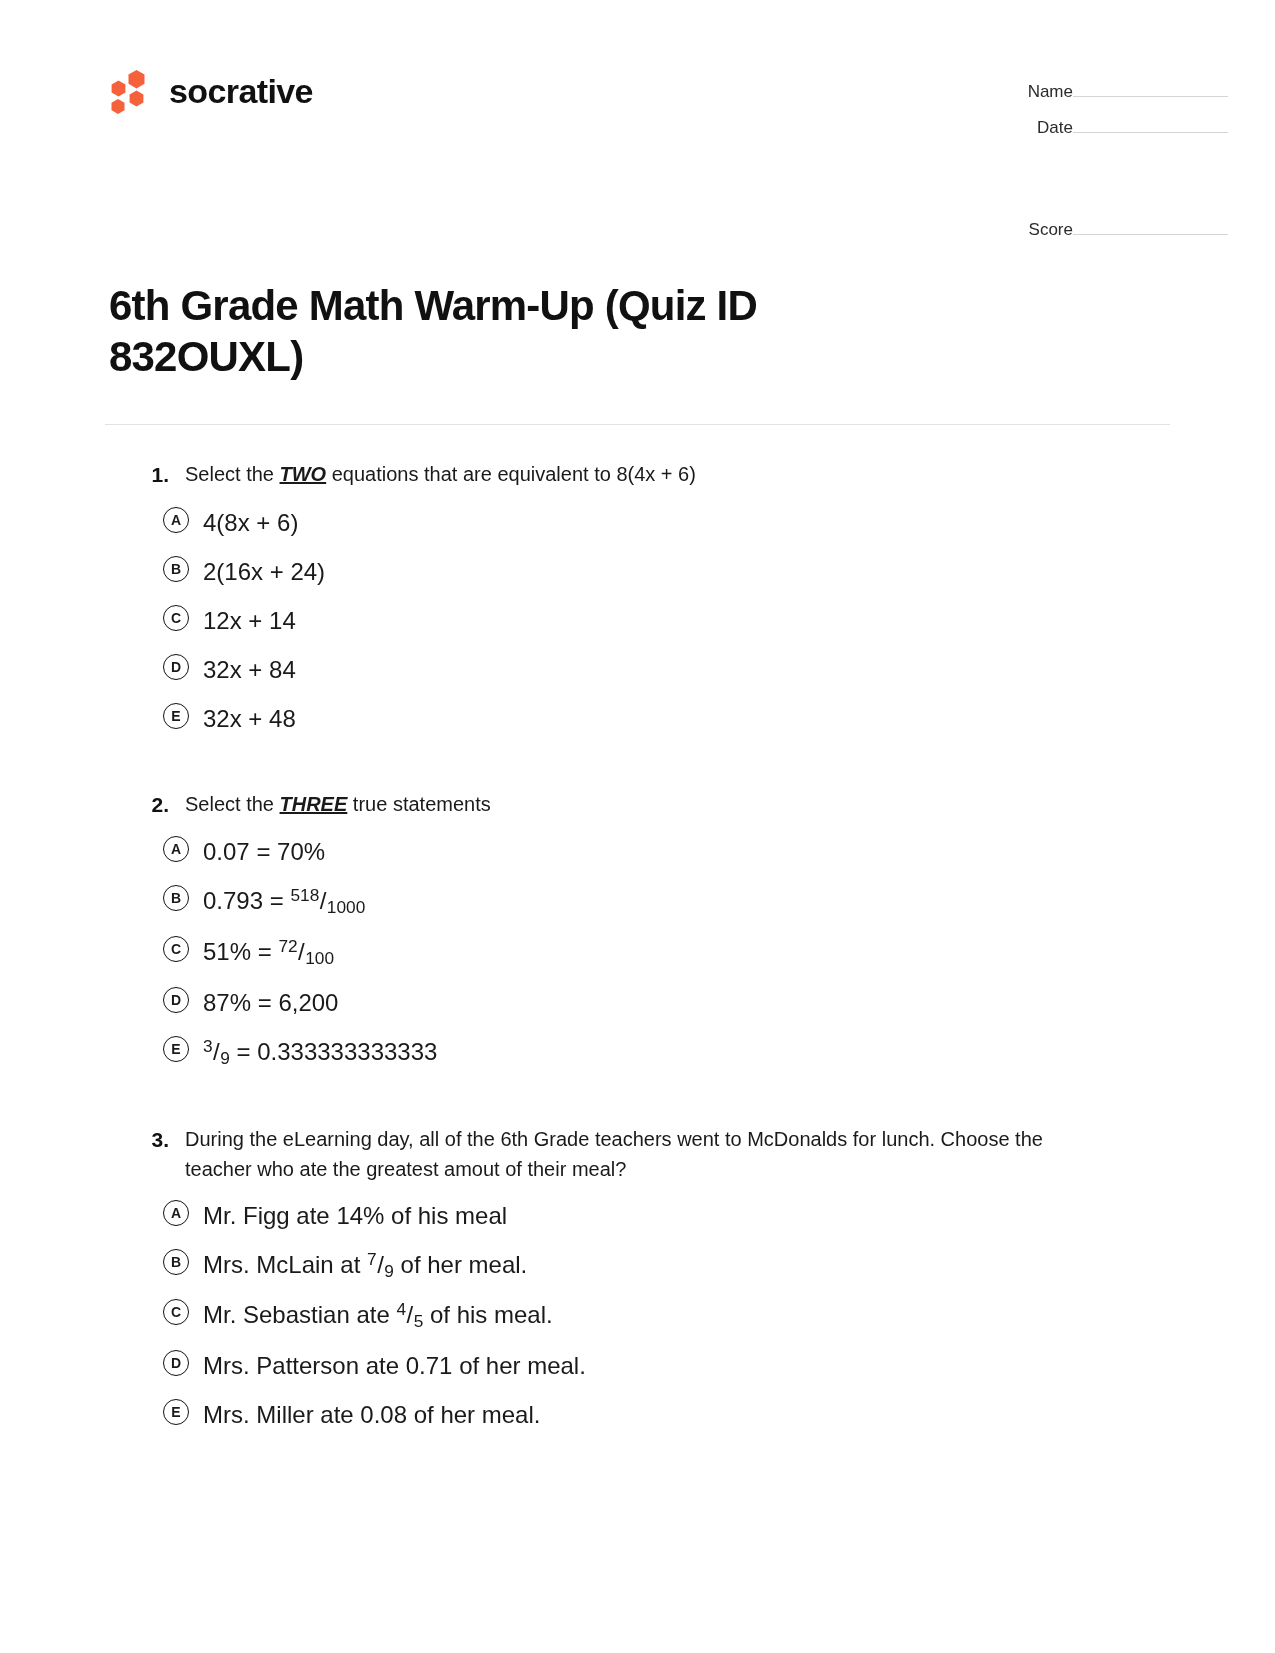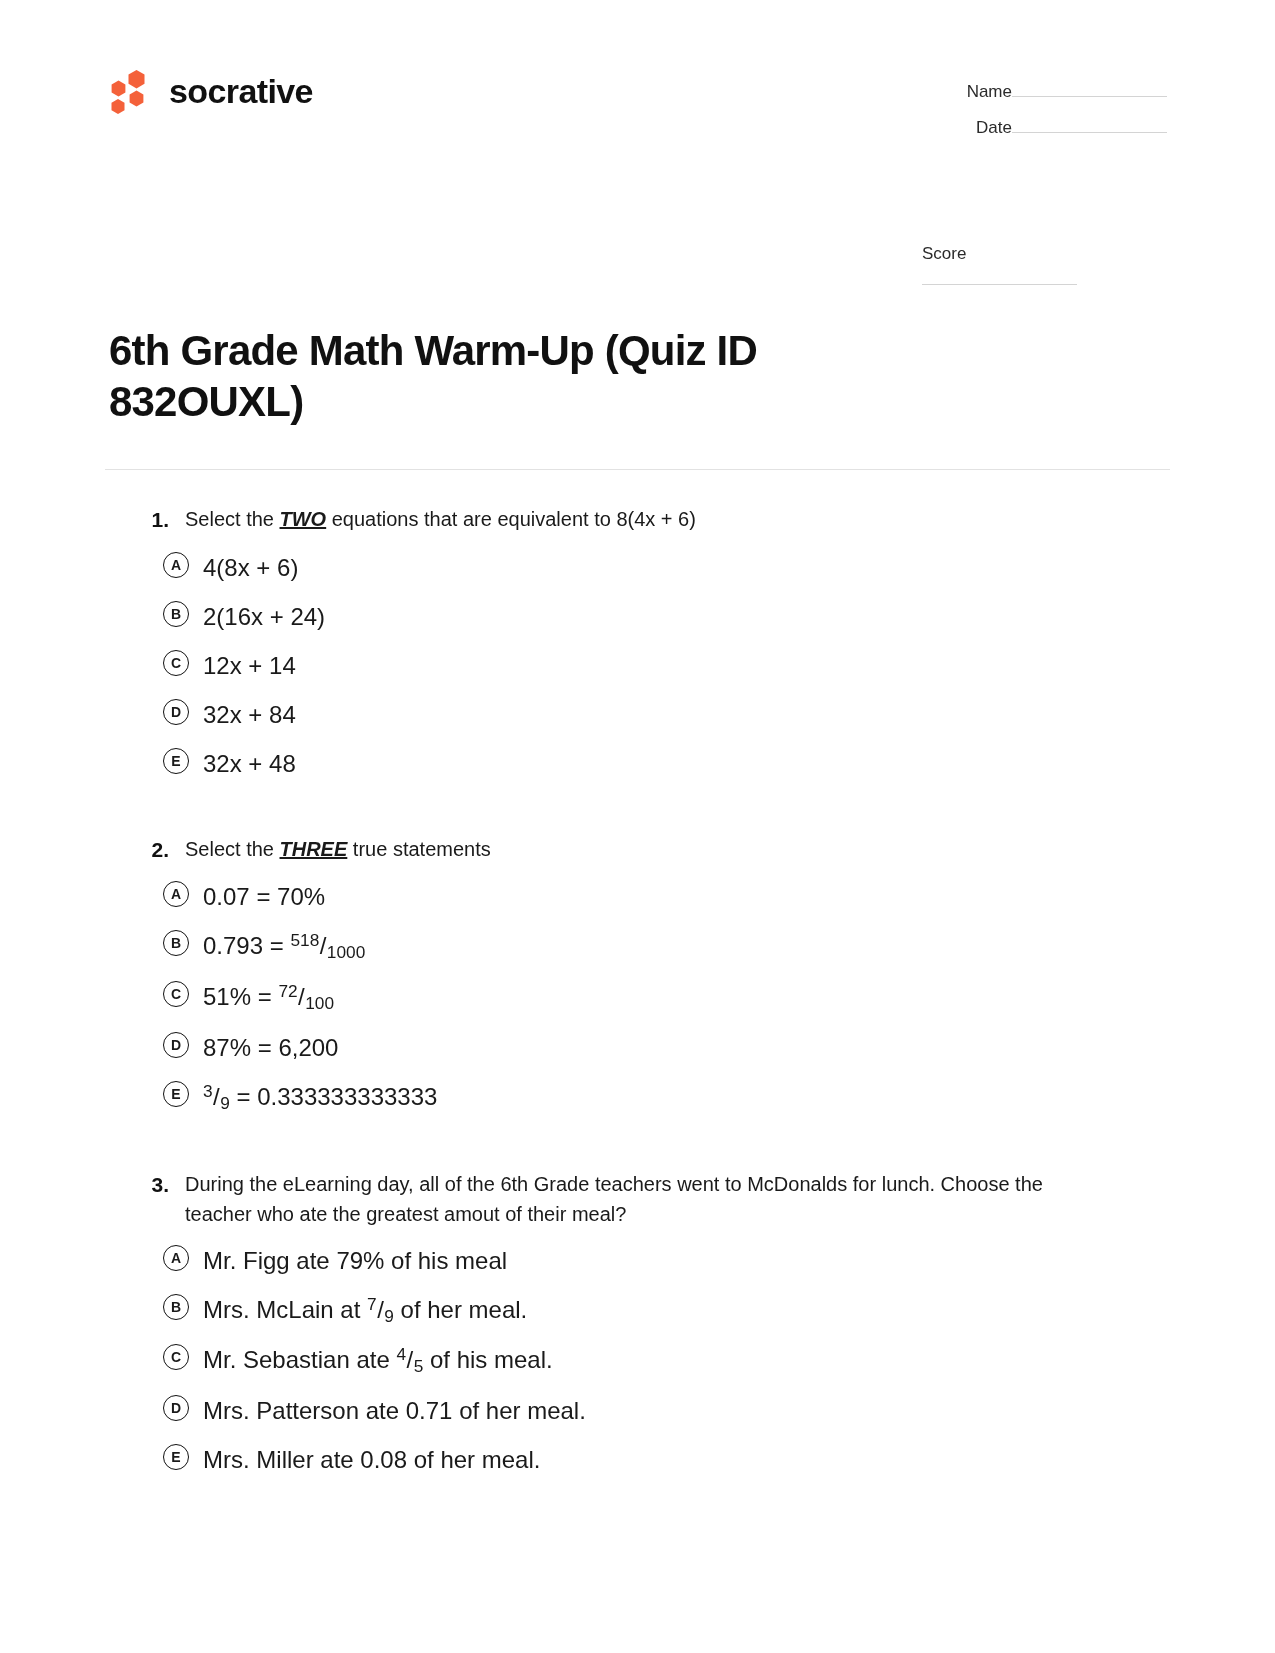--- a/index.html
+++ b/index.html
@@ -27,7 +27,7 @@
     display: flex;
     align-items: flex-start;
     justify-content: space-between;
-    padding: 60px 108px 0 105px;
+    padding: 60px 47px 0 105px;
   }
   .brand {
     display: flex;

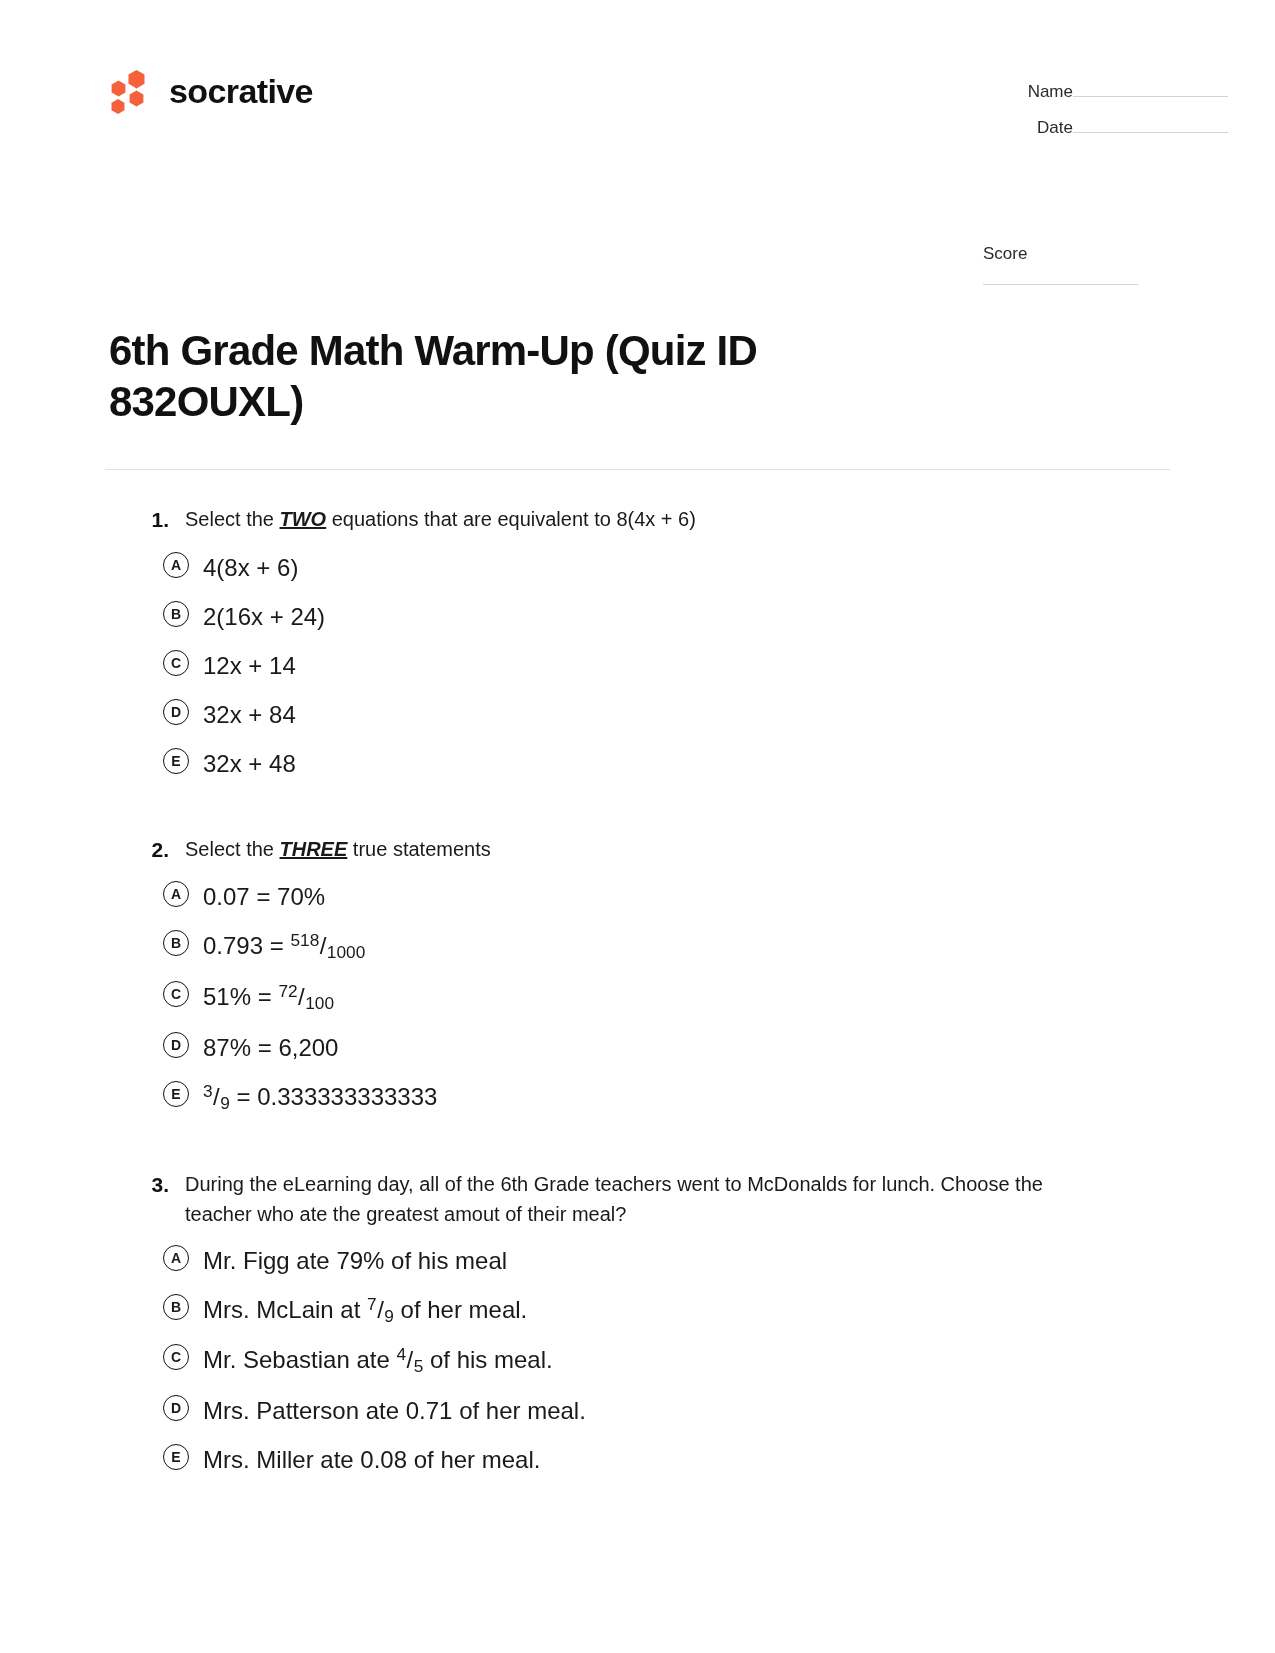--- a/index.html
+++ b/index.html
@@ -73,8 +73,7 @@
     height: 20px;
   }
   .meta-row.score {
-    margin-top: 106px;
-    flex-direction: column;
+    margin-top: 76px;
   }
 
   

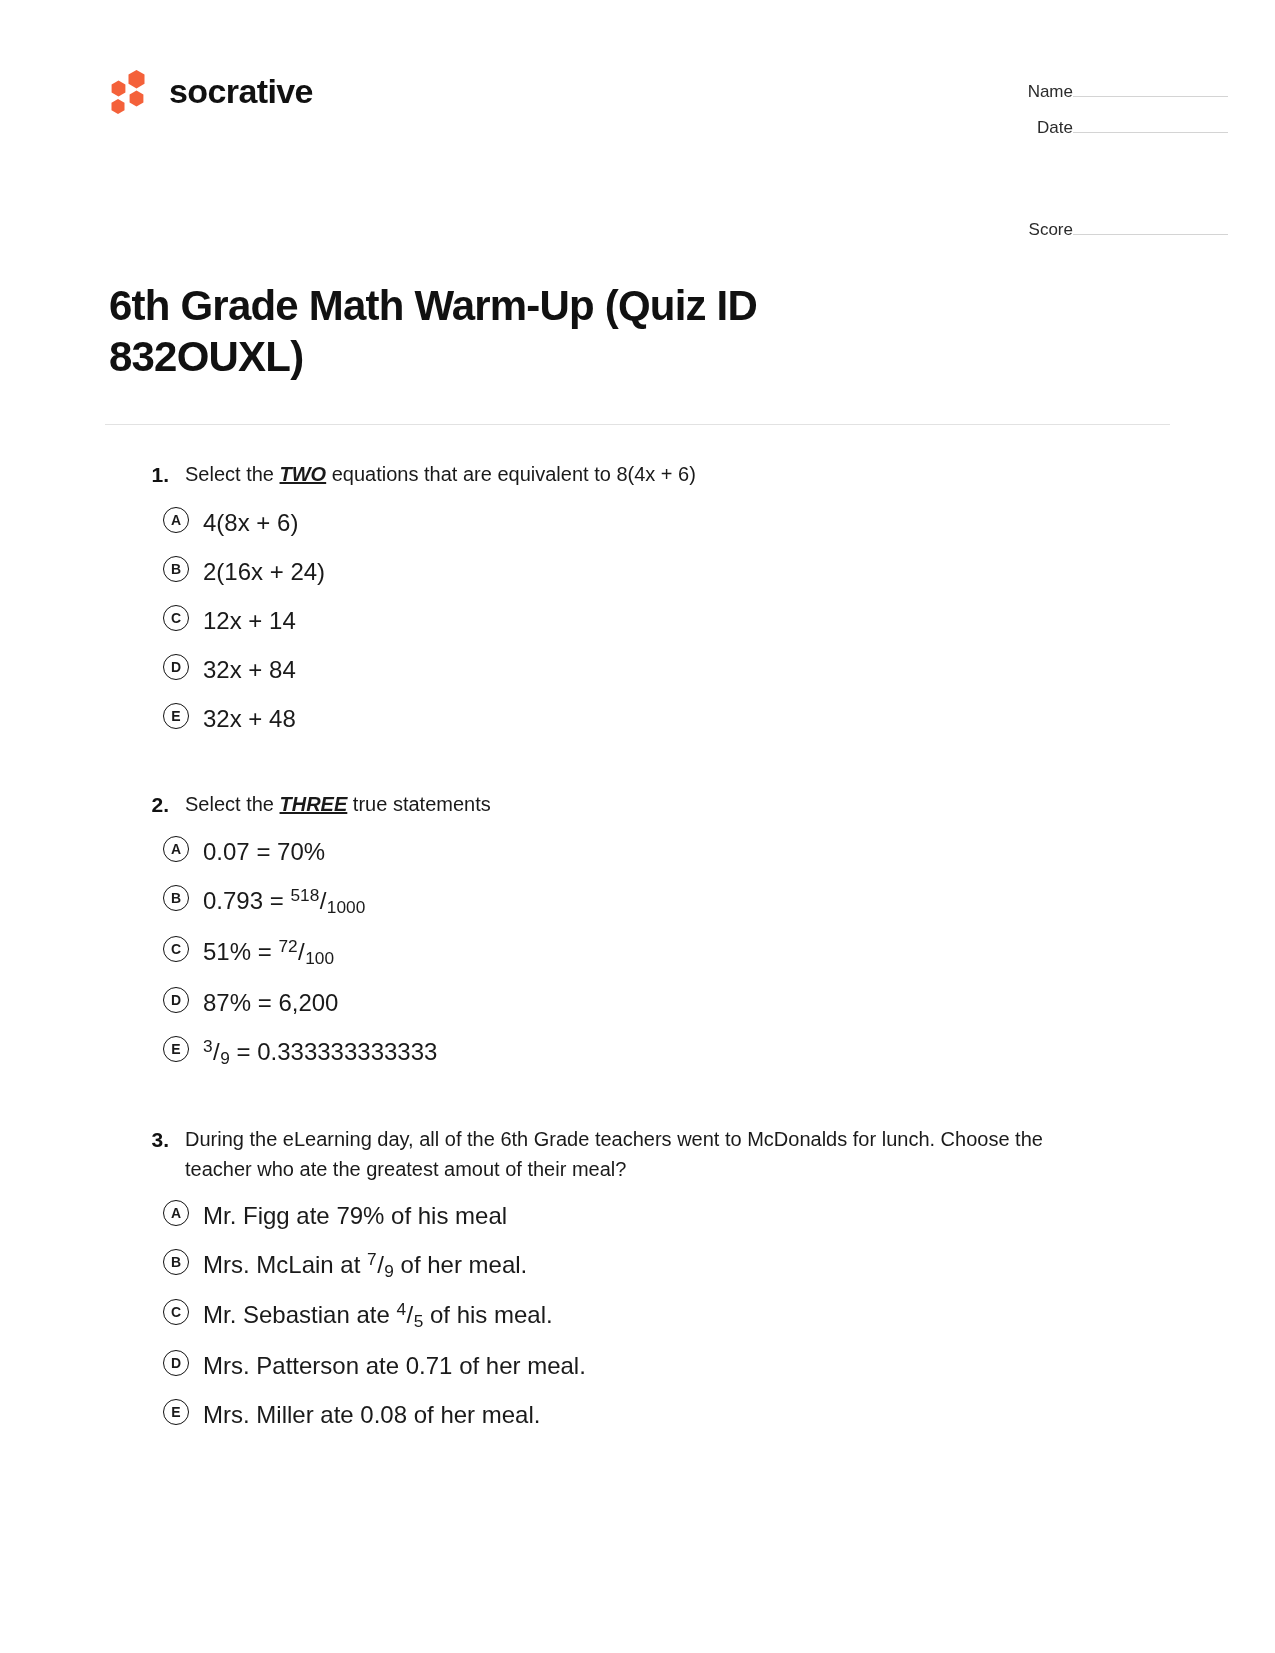--- a/index.html
+++ b/index.html
@@ -273,7 +273,7 @@
         <div class="q-body">
           <div class="choice">
             <span class="bubble">A</span>
-            <span class="choice-text">Mr. Figg ate 79% of his meal</span>
+            <span class="choice-text">Mr. Figg ate 14% of his meal</span>
           </div>
           <div class="choice">
             <span class="bubble">B</span>

